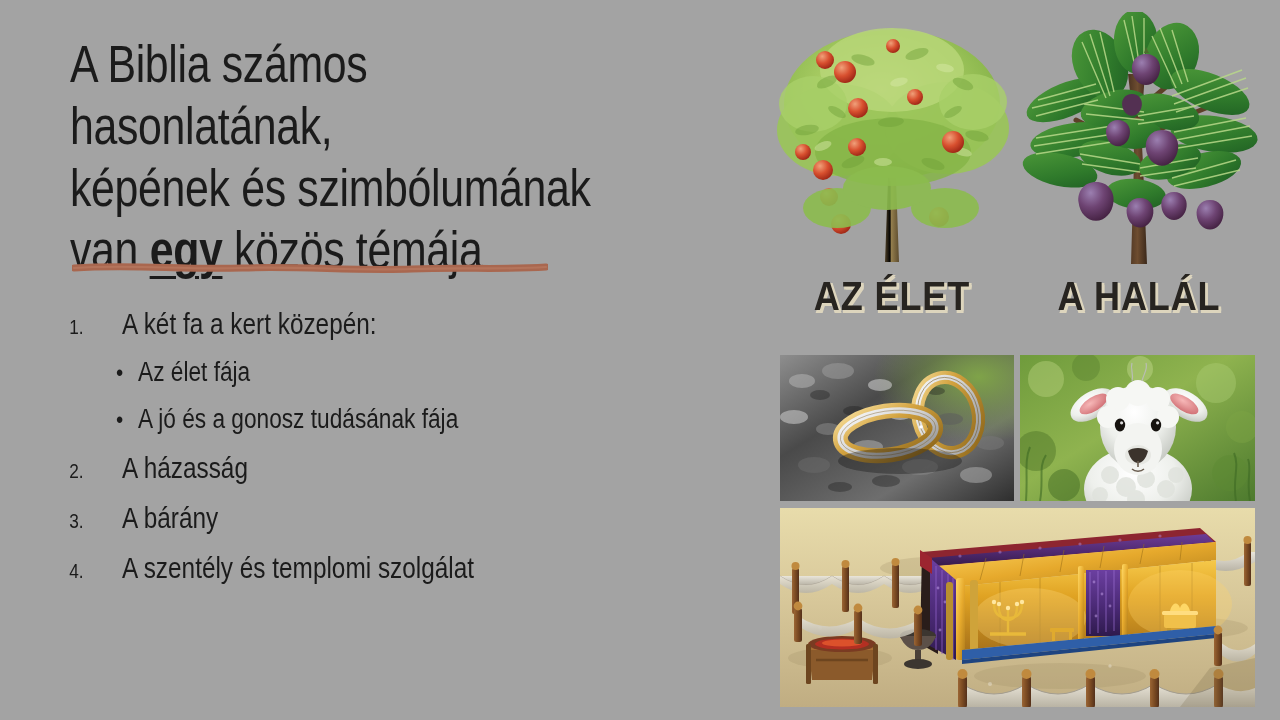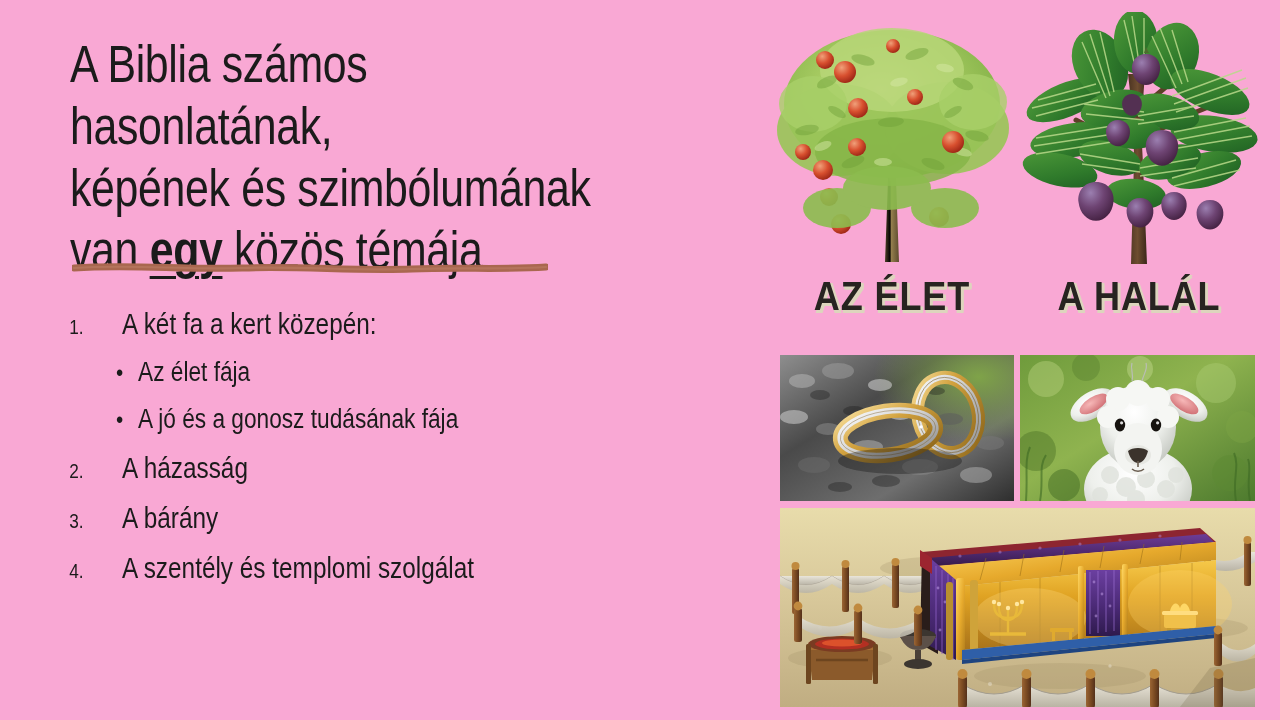--- a/index.html
+++ b/index.html
@@ -11,7 +11,7 @@
     overflow:hidden;
     position:relative;
   }
-  .slide{position:absolute;inset:0;background:#f9a8d4;}
+  .slide{position:absolute;inset:0;background:#a3a3a3;}
 
   
   .left-col{position:absolute;left:0;top:0;width:740px;height:720px;}

